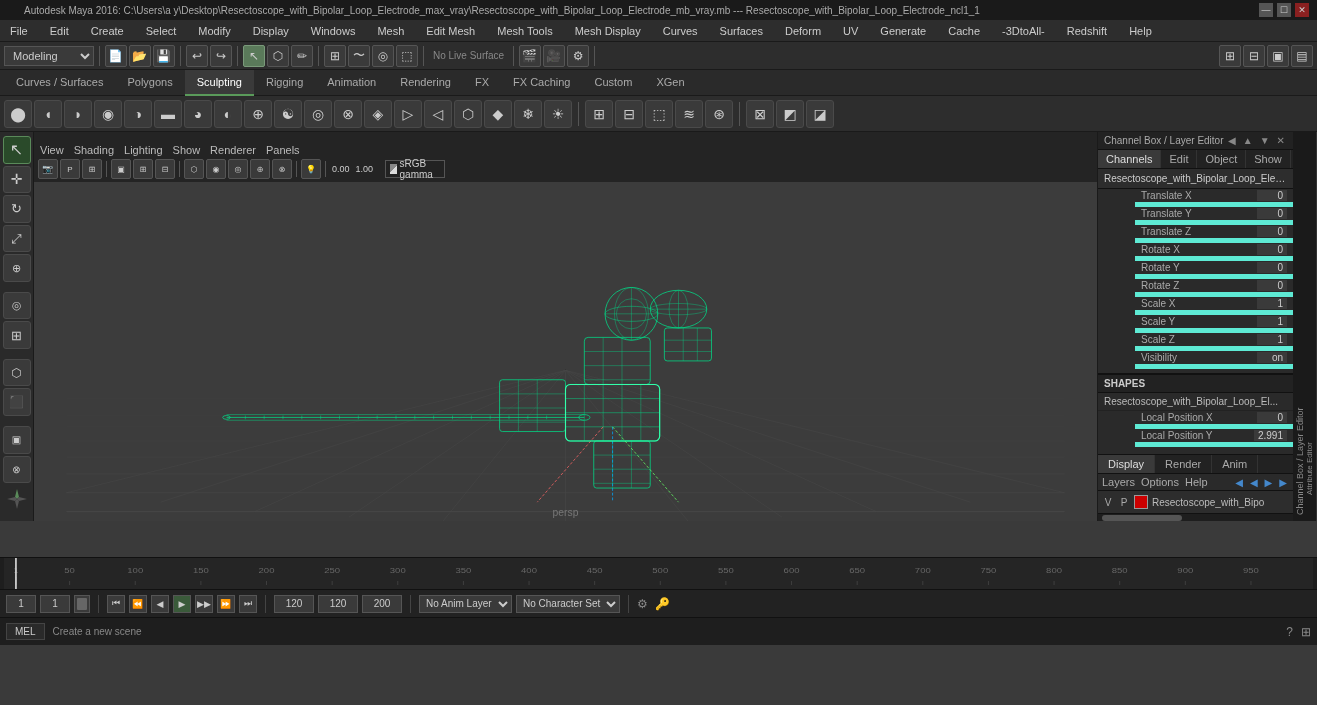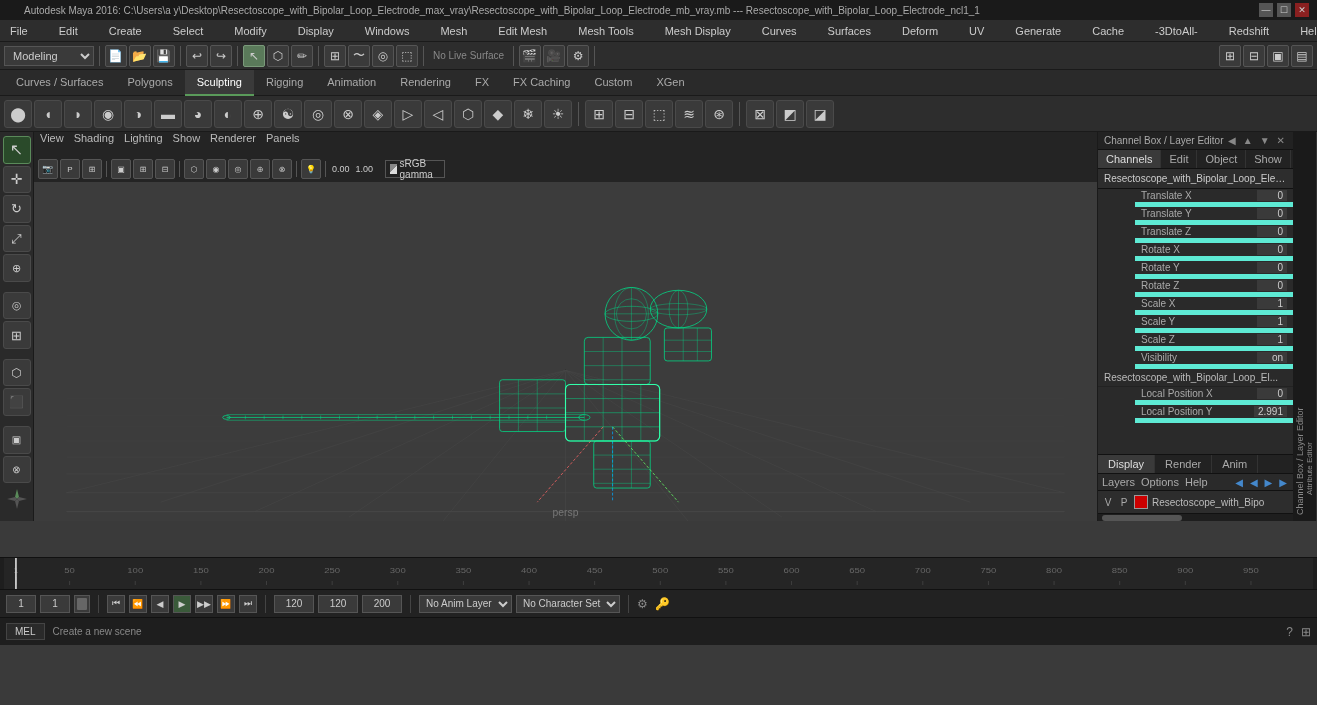--- a/index.html
+++ b/index.html
@@ -41,7 +41,7 @@
       display: flex;
       align-items: center;
       padding: 0 4px;
-      gap: 19px;
+      gap: 10px;
       border-bottom: 1px solid #1a1a1a;
     }
     .menu-item {

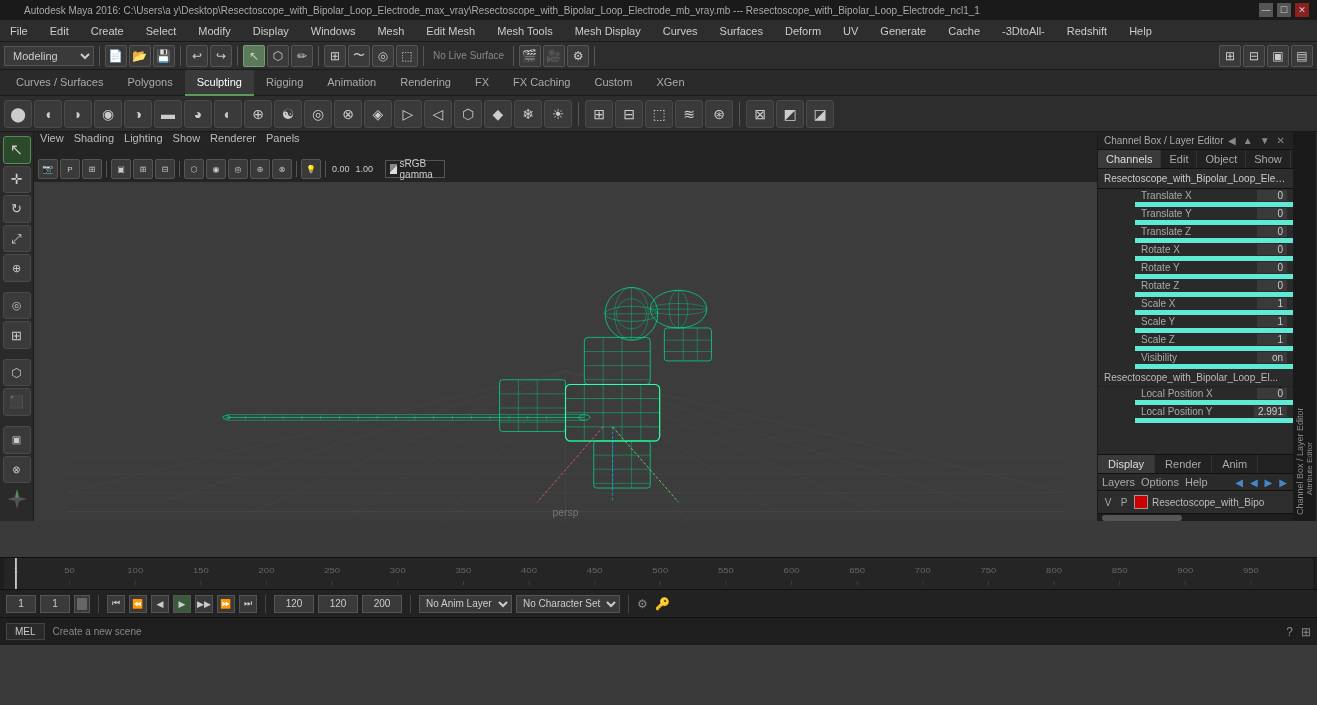--- a/index.html
+++ b/index.html
@@ -189,7 +189,7 @@
       height: 24px;
       background: rgba(30,30,30,0.8);
       display: flex;
-      align-items: flex-start;
+      align-items: flex-end;
       padding: 0 6px;
       gap: 10px;
       font-size: 11px;

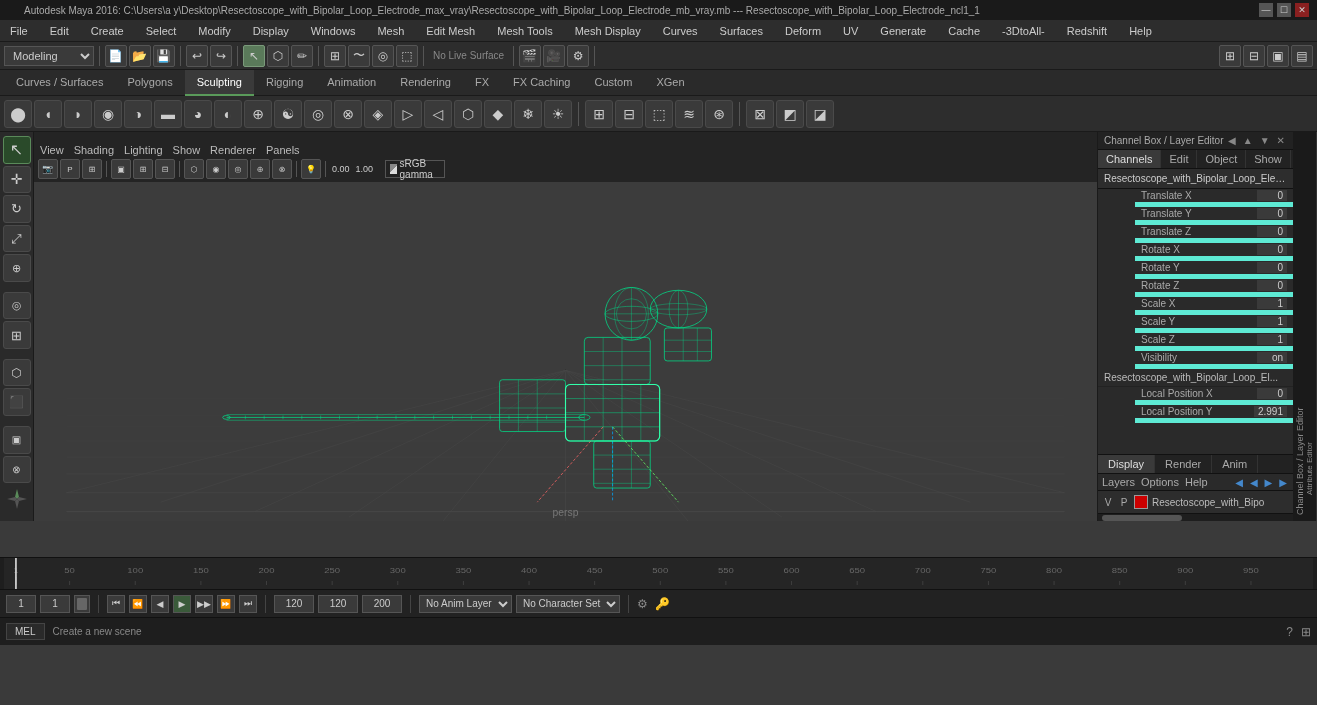--- a/index.html
+++ b/index.html
@@ -872,6 +872,7 @@
         </div>
       </div>
 
+      <div id="shapes-header">SHAPES</div>
       <div class="shapes-name">Resectoscope_with_Bipolar_Loop_El...</div>
 
       <div class="channel-row">

